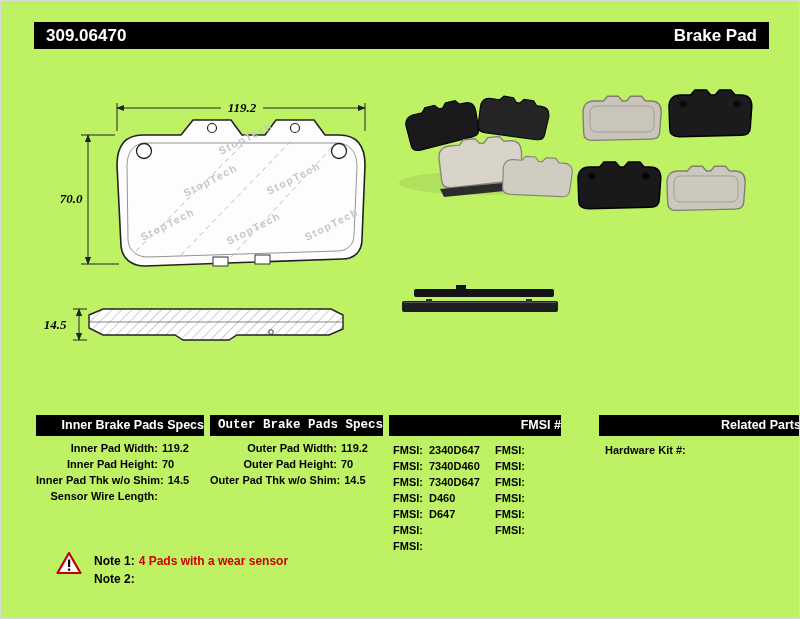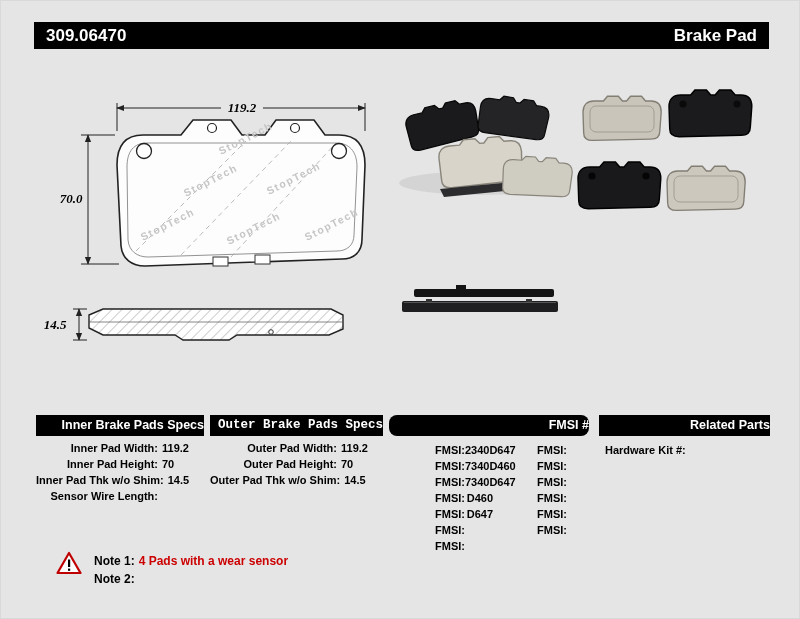--- a/index.html
+++ b/index.html
@@ -5,7 +5,7 @@
   * { margin:0; padding:0; box-sizing:border-box; }
   html,body { background:#ffffff; }
   body { font-family:"Liberation Sans", sans-serif; }
-  .page { position:relative; width:800px; height:619px; background:#e5e5e5; border:1px solid #d9d9d9; overflow:hidden; }
+  .page { position:relative; width:800px; height:619px; background:#bef264; border:1px solid #d9d9d9; overflow:hidden; }
 
   .topbar { position:absolute; left:33px; top:21px; width:735px; height:27px;
             background:#000; color:#fff; display:flex; justify-content:space-between;

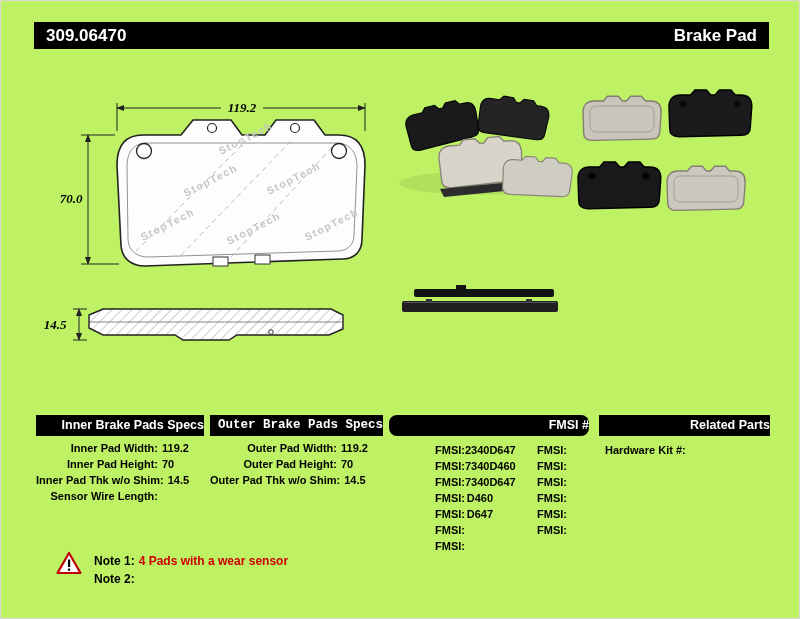--- a/index.html
+++ b/index.html
@@ -18,7 +18,7 @@
                    font-weight:bold; font-size:12.5px; text-align:right; line-height:21px; }
   .t-inner   { left:35px;  top:414px; width:168px; }
   .t-outer   { left:209px; top:414px; width:173px;font-family:Liberation Mono, monospace; }
-  .t-fmsi    { left:388px; top:414px; width:200px;border-radius:8px; }
+  .t-fmsi    { left:388px; top:414px; width:172px; }
   .t-related { left:598px; top:414px; width:171px; }
 
   .spec-col { position:absolute; font-size:11px; font-weight:bold; color:#000; }

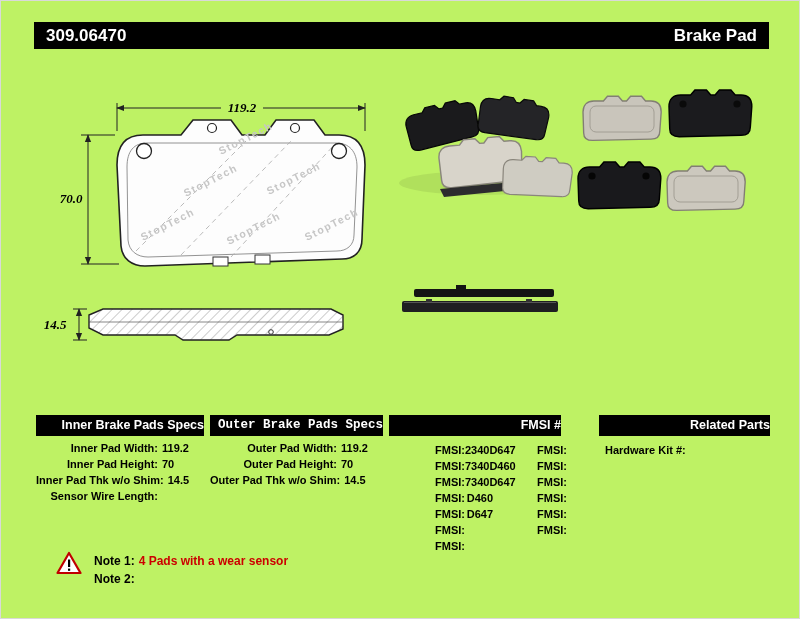--- a/index.html
+++ b/index.html
@@ -19,7 +19,7 @@
   .t-inner   { left:35px;  top:414px; width:168px; }
   .t-outer   { left:209px; top:414px; width:173px;font-family:Liberation Mono, monospace; }
   .t-fmsi    { left:388px; top:414px; width:172px; }
-  .t-related { left:598px; top:414px; width:171px; }
+  .t-related { left:598px; top:414px; width:202px; }
 
   .spec-col { position:absolute; font-size:11px; font-weight:bold; color:#000; }
   .c-inner { left:35px;  top:441px; width:168px; }

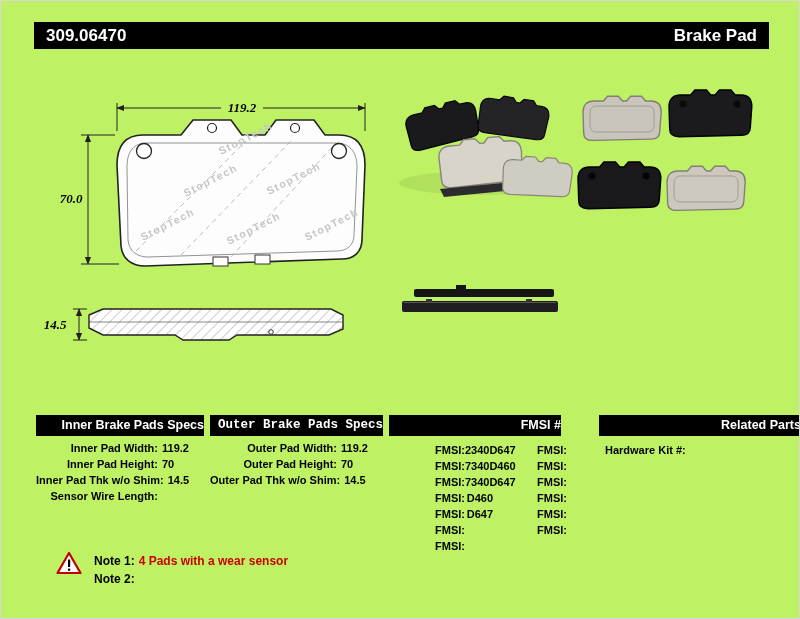--- a/index.html
+++ b/index.html
@@ -33,7 +33,7 @@
   .spec-row .val { width:42px; text-align:left; }
 
   .fmsi-row { display:flex; height:16px; align-items:center; }
-  .fmsi-row .lbl { width:36px;margin-left:42px; }
+  .fmsi-row .lbl { width:36px; }
   .fmsi-row .val { flex:1; }
 
   .rel-row { height:16px; line-height:16px; }

